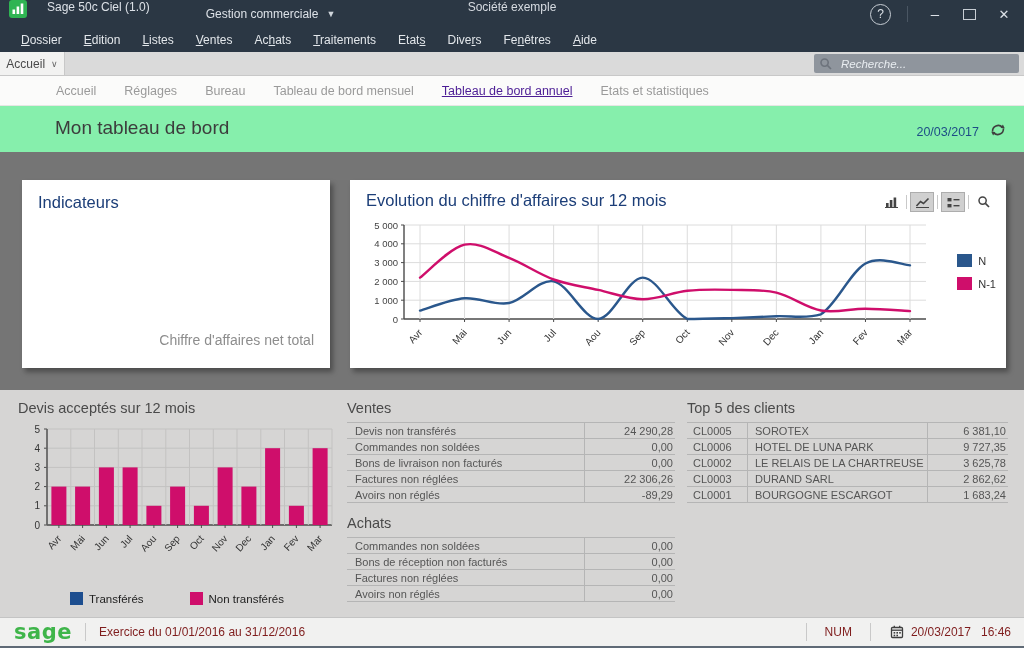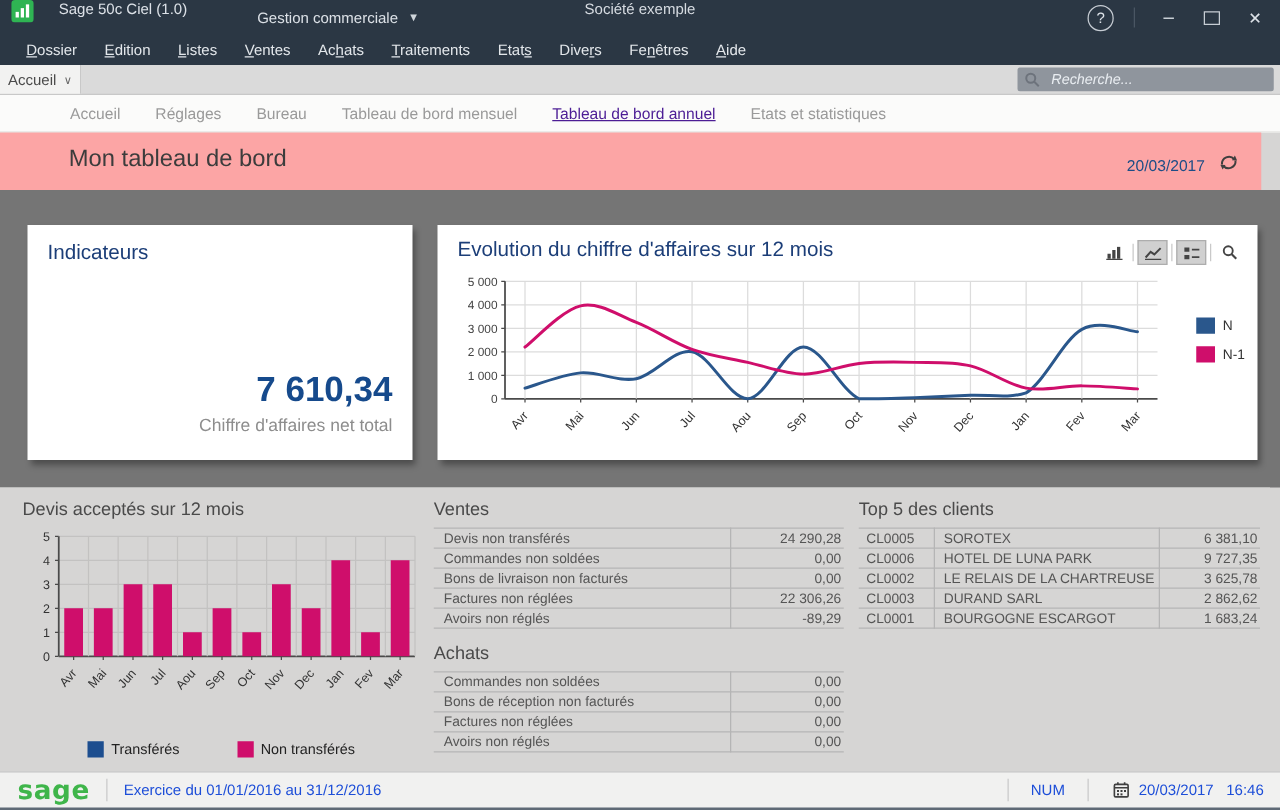--- a/index.html
+++ b/index.html
@@ -35,7 +35,7 @@
   .tab{font-size:12.5px;color:#9a9a9a;padding:0 14px;}
   .tab.active{color:#4c1d95;text-decoration:underline;}
   
-  .page-header{position:absolute;top:106px;left:0;right:15px;height:46px;background:#fca5a5;}
+  .page-header{position:absolute;top:106px;left:0;right:0;height:46px;background:#86efac;}
   .page-title{position:absolute;left:55px;top:11px;font-size:19px;color:#3c3c3c;}
   .header-right{position:absolute;right:18px;top:16px;display:flex;align-items:center;gap:11px;}
   .header-date{color:#1d4d86;font-size:12.5px;}

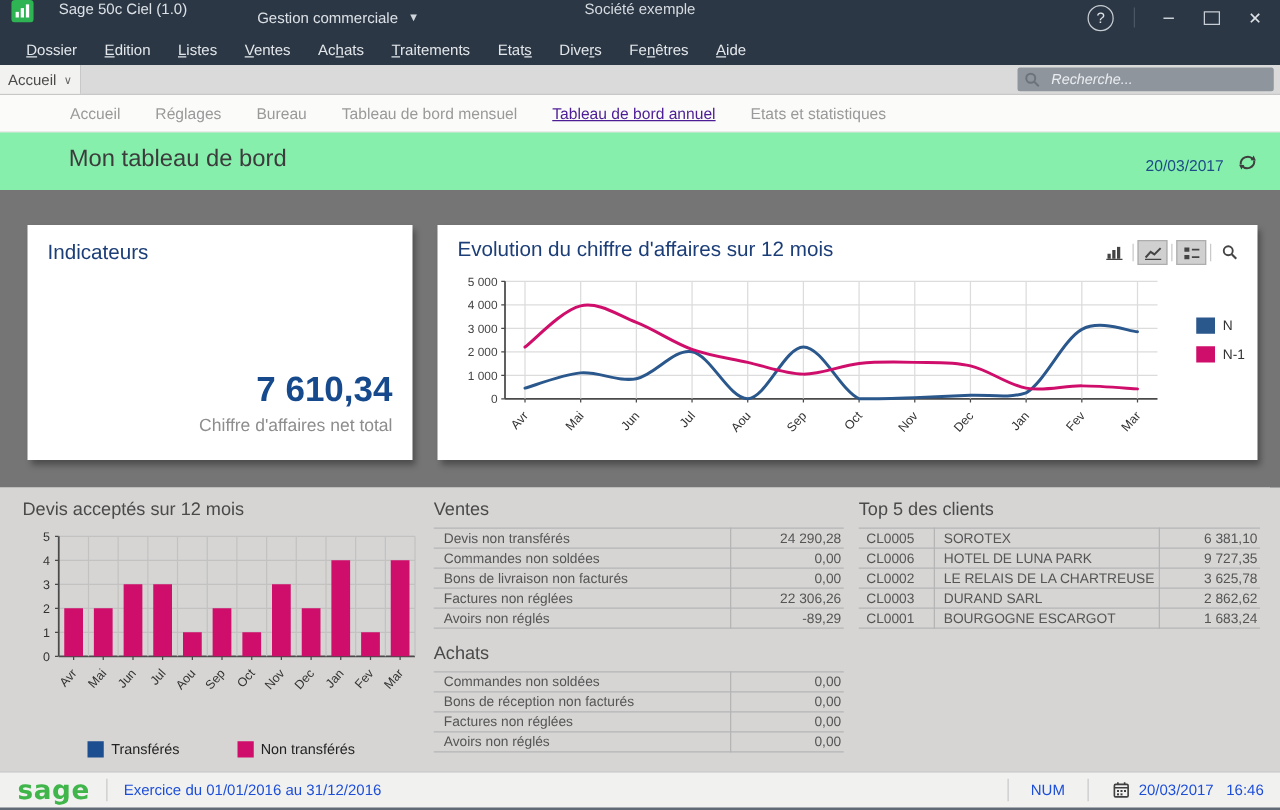--- a/index.html
+++ b/index.html
@@ -172,7 +172,6 @@
 <div class="mid-band">
   <div class="card card-ind">
     <div class="card-title">Indicateurs</div>
-    <div class="ind-total">7 610,34</div>
     <div class="ind-total-label">Chiffre d'affaires net total</div>
   </div>
 

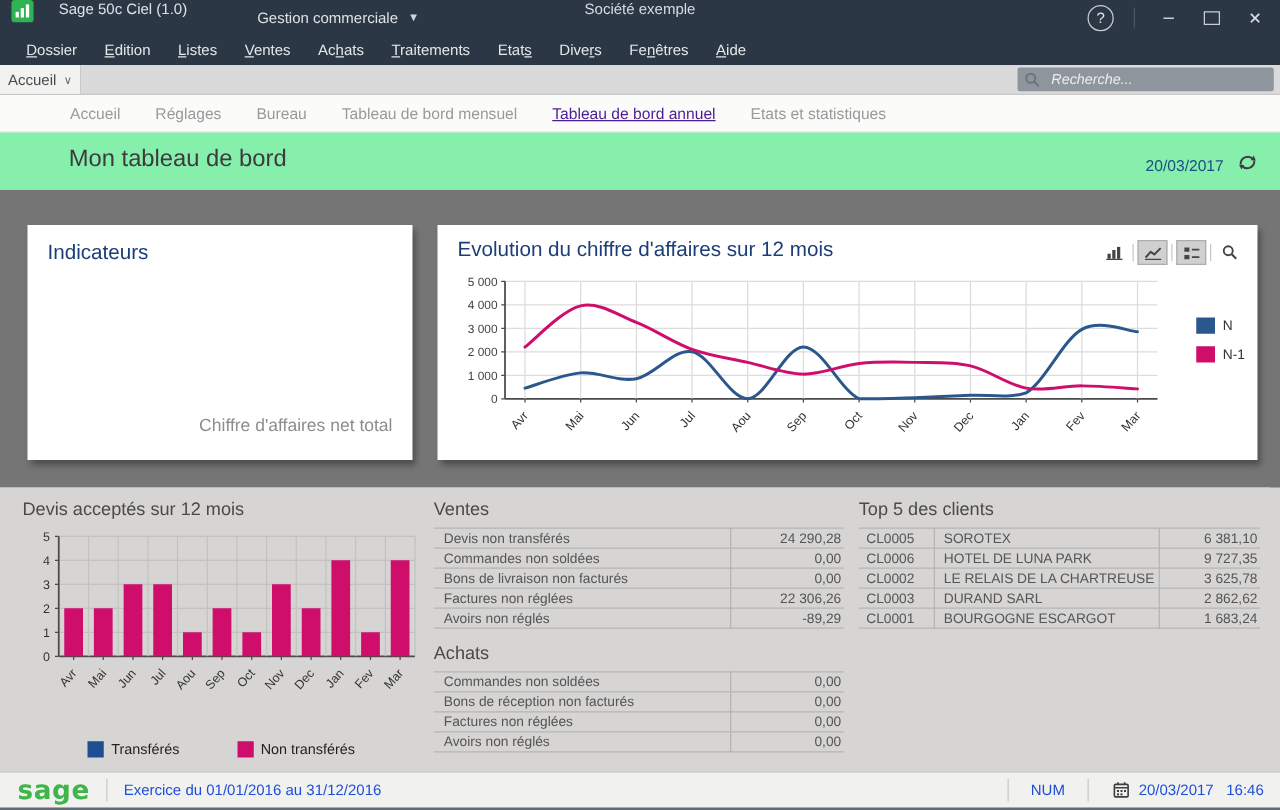--- a/index.html
+++ b/index.html
@@ -83,7 +83,7 @@
   .status-bar{position:absolute;top:617px;left:0;right:0;height:31px;box-sizing:border-box;background:#f1f1f0;border-top:1px solid #c4c4c4;border-bottom:2px solid #5f6a76;display:flex;align-items:center;}
   .sage-logo{color:#3fb54a;font-size:21px;font-weight:bold;margin-left:14px;letter-spacing:.5px;font-family:"DejaVu Sans",sans-serif;line-height:24px;}
   .sb-sep{width:1px;height:18px;background:#c9c9c9;margin:0 13px;}
-  .sb-text{font-size:12px;color:#1d4ed8;}
+  .sb-text{font-size:12px;color:#7f1d1d;}
   .sb-right{margin-left:auto;display:flex;align-items:center;margin-right:8px;}
   .sb-right .sb-text{margin:0 5px;}
   .cal-icon{display:flex;margin:0 2px 0 6px;}

